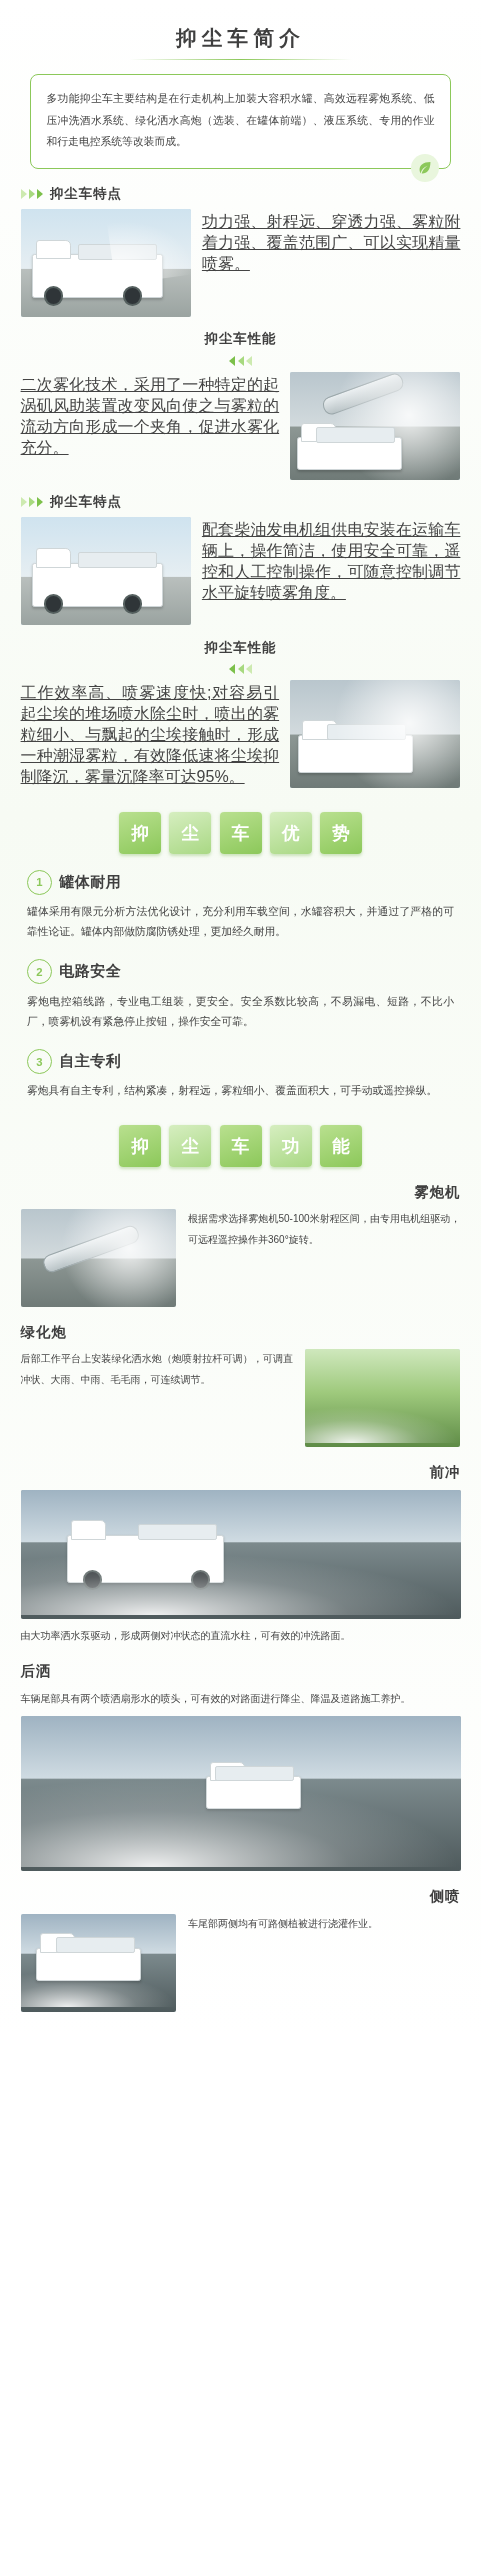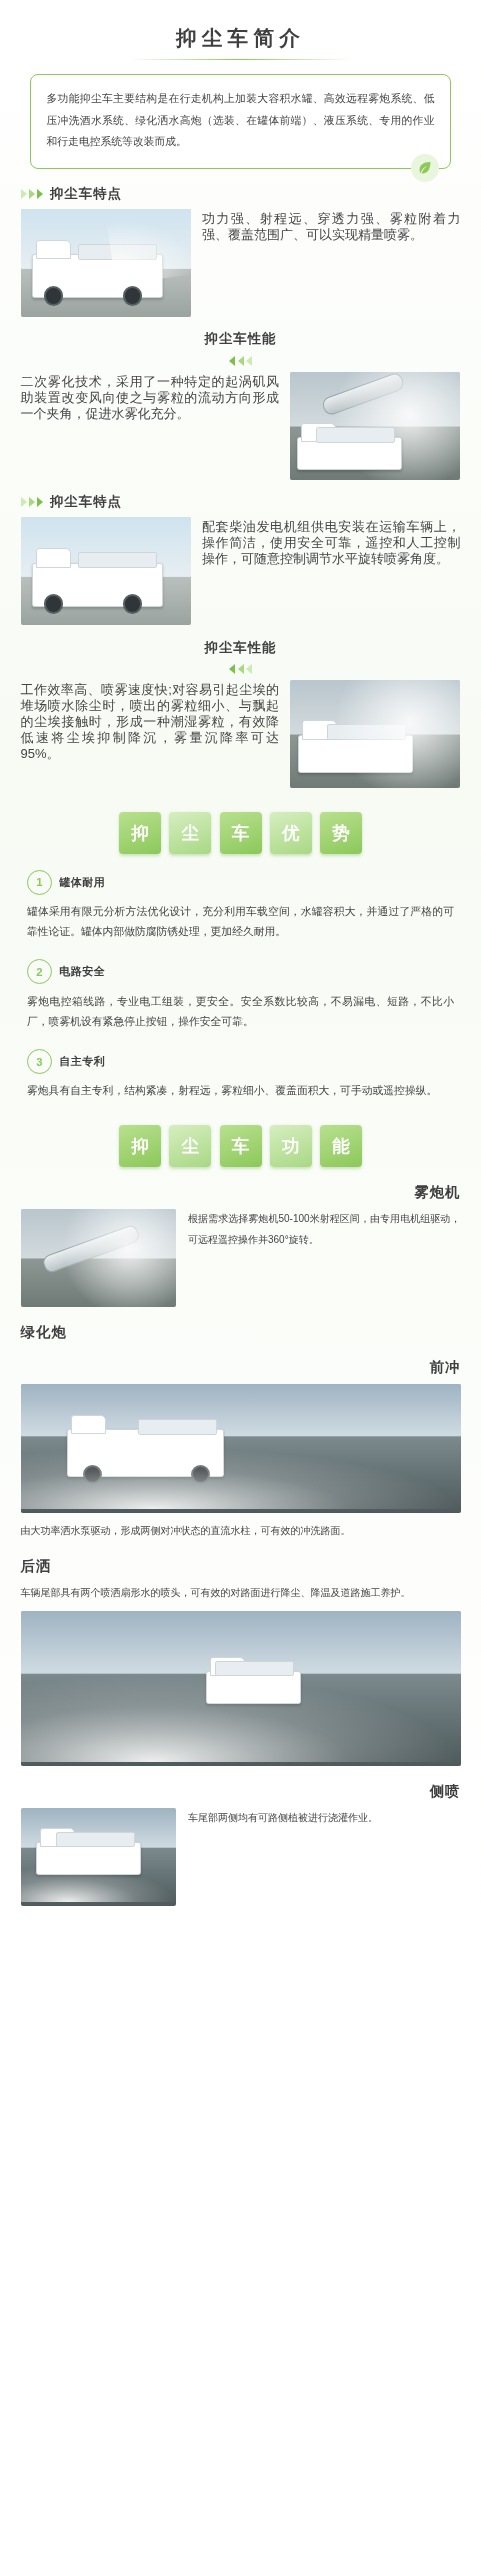--- a/index.html
+++ b/index.html
@@ -131,11 +131,12 @@
   }
   .feature-text {
     flex: 1;
-    font-size: 13px;
-    line-height: 16px;
+    font-size: 16px;
+    line-height: 21px;
     color: #444;
     text-align: justify;
     padding-top: 2.1px;
+    text-decoration: underline;
   }
 
   

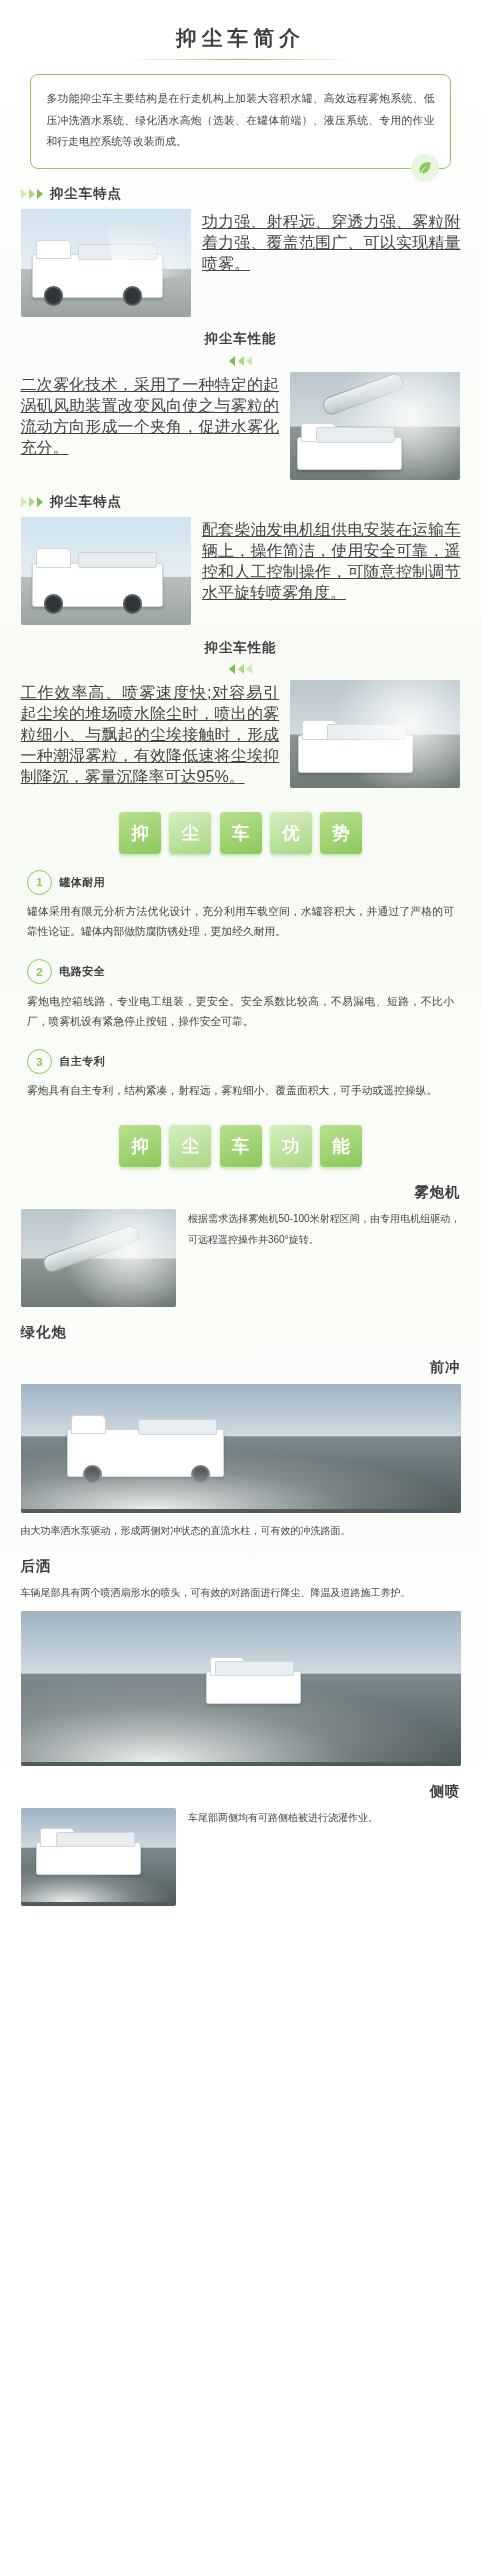--- a/index.html
+++ b/index.html
@@ -252,7 +252,7 @@
     flex: 0 0 23px;
   }
   .adv-title {
-    font-size: 11px;
+    font-size: 15px;
     font-weight: bold;
     color: #3f3f3f;
     letter-spacing: 0.5px;

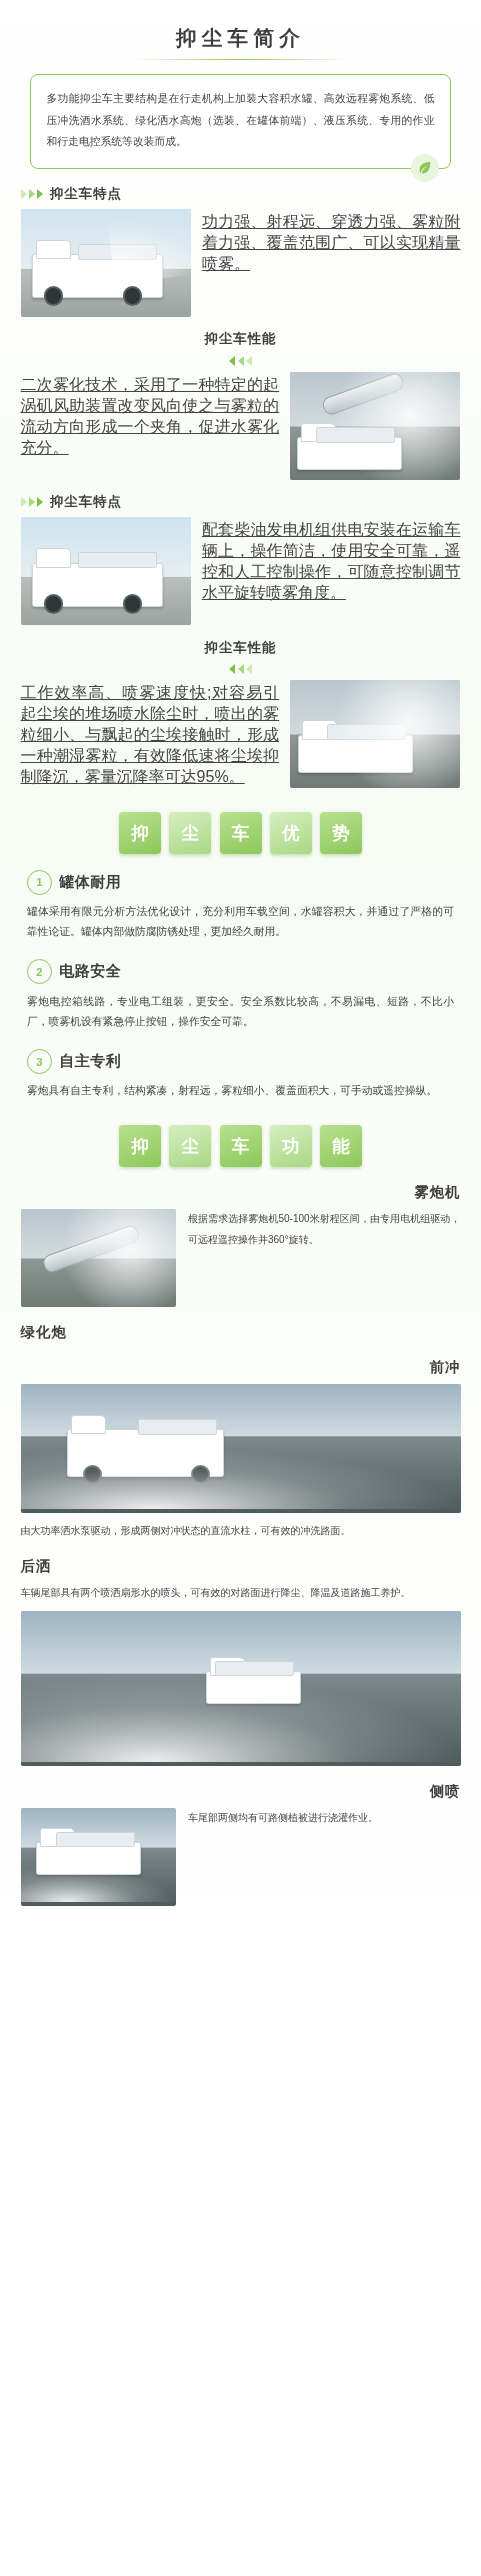--- a/index.html
+++ b/index.html
@@ -461,6 +461,13 @@
 
   <div class="func">
     <div class="func-title">绿化炮</div>
+    <div class="func-body">
+      <div class="func-text">后部工作平台上安装绿化洒水炮（炮喷射拉杆可调），可调直冲状、大雨、中雨、毛毛雨，可连续调节。</div>
+      <div class="photo-sm">
+        <div class="ph-green"></div>
+        <div class="ph-water-jet"></div>
+      </div>
+    </div>
   </div>
 
   <div class="func">

